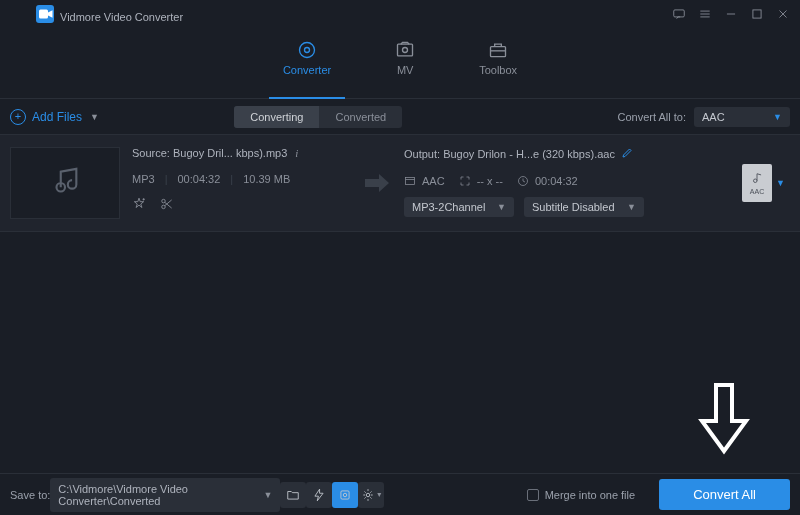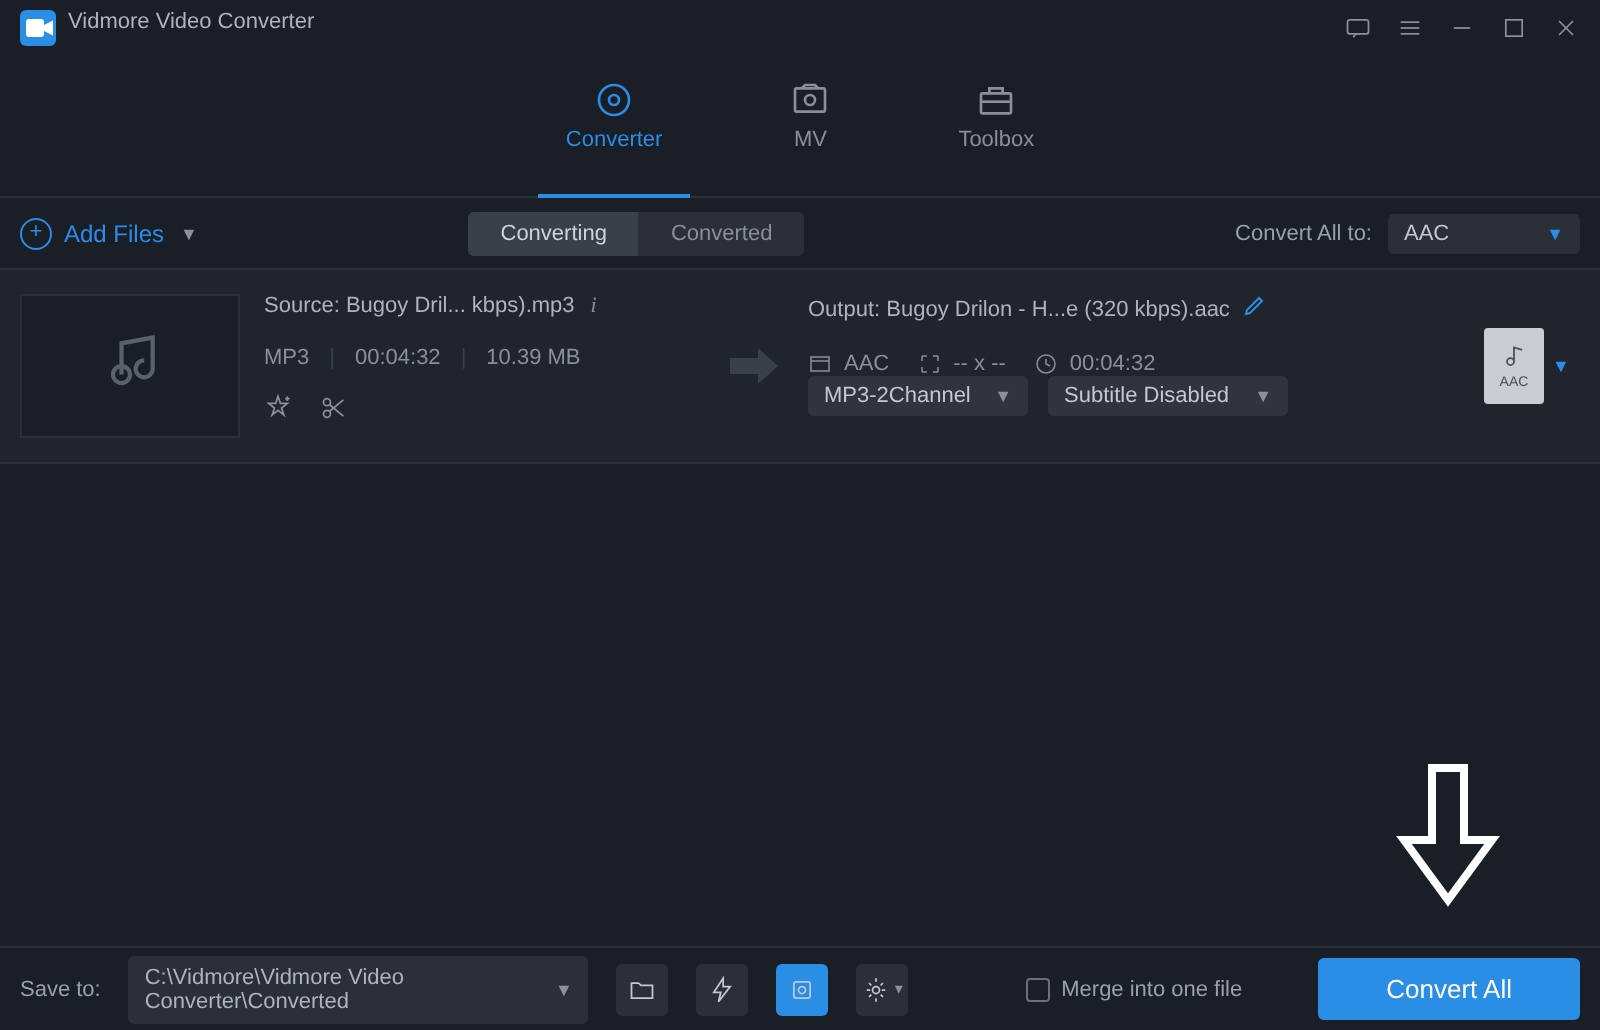--- a/index.html
+++ b/index.html
@@ -5,7 +5,7 @@
   * { box-sizing: border-box; margin: 0; padding: 0; font-family: "Segoe UI", Arial, sans-serif; }
   body { background: #1a1e26; color: #9aa0ab; width: 800px; height: 515px; overflow: hidden; position: relative; }
   .titlebar { height: 28px; display: flex; align-items: center; justify-content: space-between; padding: 0 10px; background: #1a1e26; }
-  .titlebar-left { display: flex; align-items: flex-start; gap: 6px; }
+  .titlebar-left { display: flex; align-items: flex-end; gap: 6px; margin-left: 26px; }
   .app-icon { width: 18px; height: 18px; background: #2a8de6; border-radius: 3px; display: flex; align-items: center; justify-content: center; color: #fff; font-size: 10px; }
   .app-title { font-size: 11px; color: #aeb3bd; }
   .winbtns { display: flex; gap: 12px; align-items: center; }

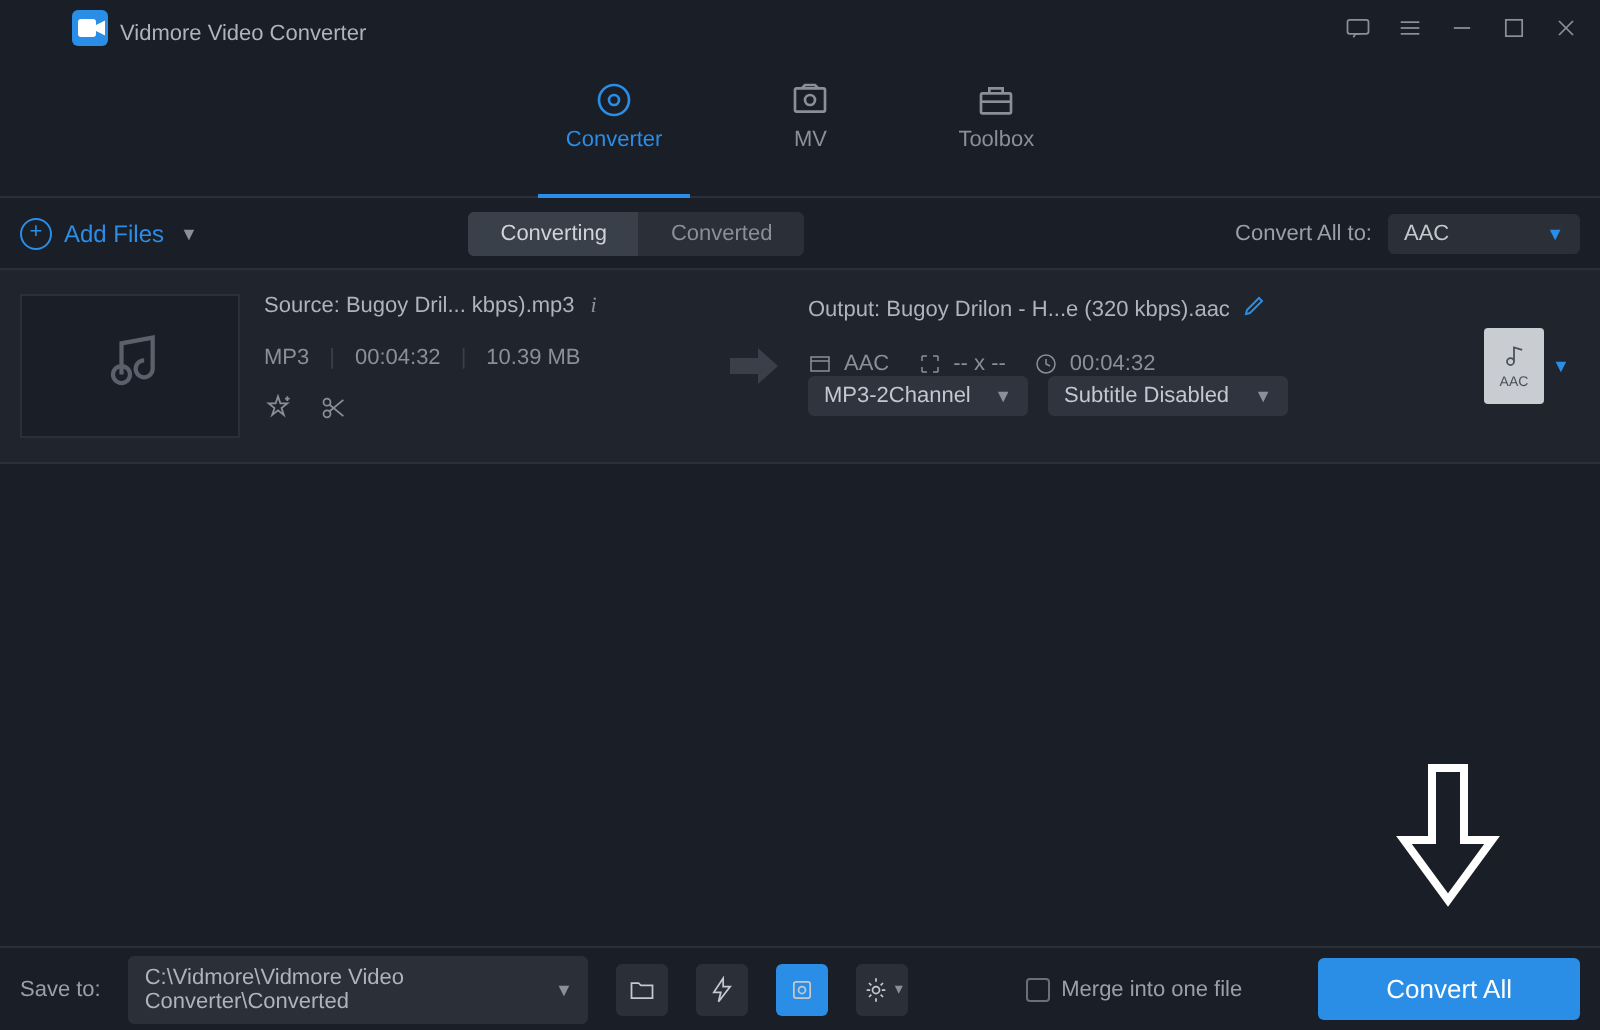--- a/index.html
+++ b/index.html
@@ -46,7 +46,7 @@
   .out-row { display: flex; align-items: center; margin-top: 14px; gap: 14px; font-size: 11px; color: #8a8f99; }
   .out-chip { display: flex; align-items: center; gap: 6px; }
   .out-chip svg { width: 12px; height: 12px; stroke: #8a8f99; fill: none; stroke-width: 1.5; }
-  .out-selects { display: flex; gap: 10px; }
+  .out-selects { display: flex; gap: 10px; margin-top: 10px; }
   .small-select { background: #2f343e; border-radius: 3px; padding: 4px 8px; display: flex; align-items: center; font-size: 11px; color: #c4c8cf; cursor: pointer; min-width: 100px; }
   .small-select .caret { margin-left: auto; color: #8a8f99; font-size: 9px; }
   .target-col { width: 48px; display: flex; align-items: center; gap: 4px; align-self: center; }

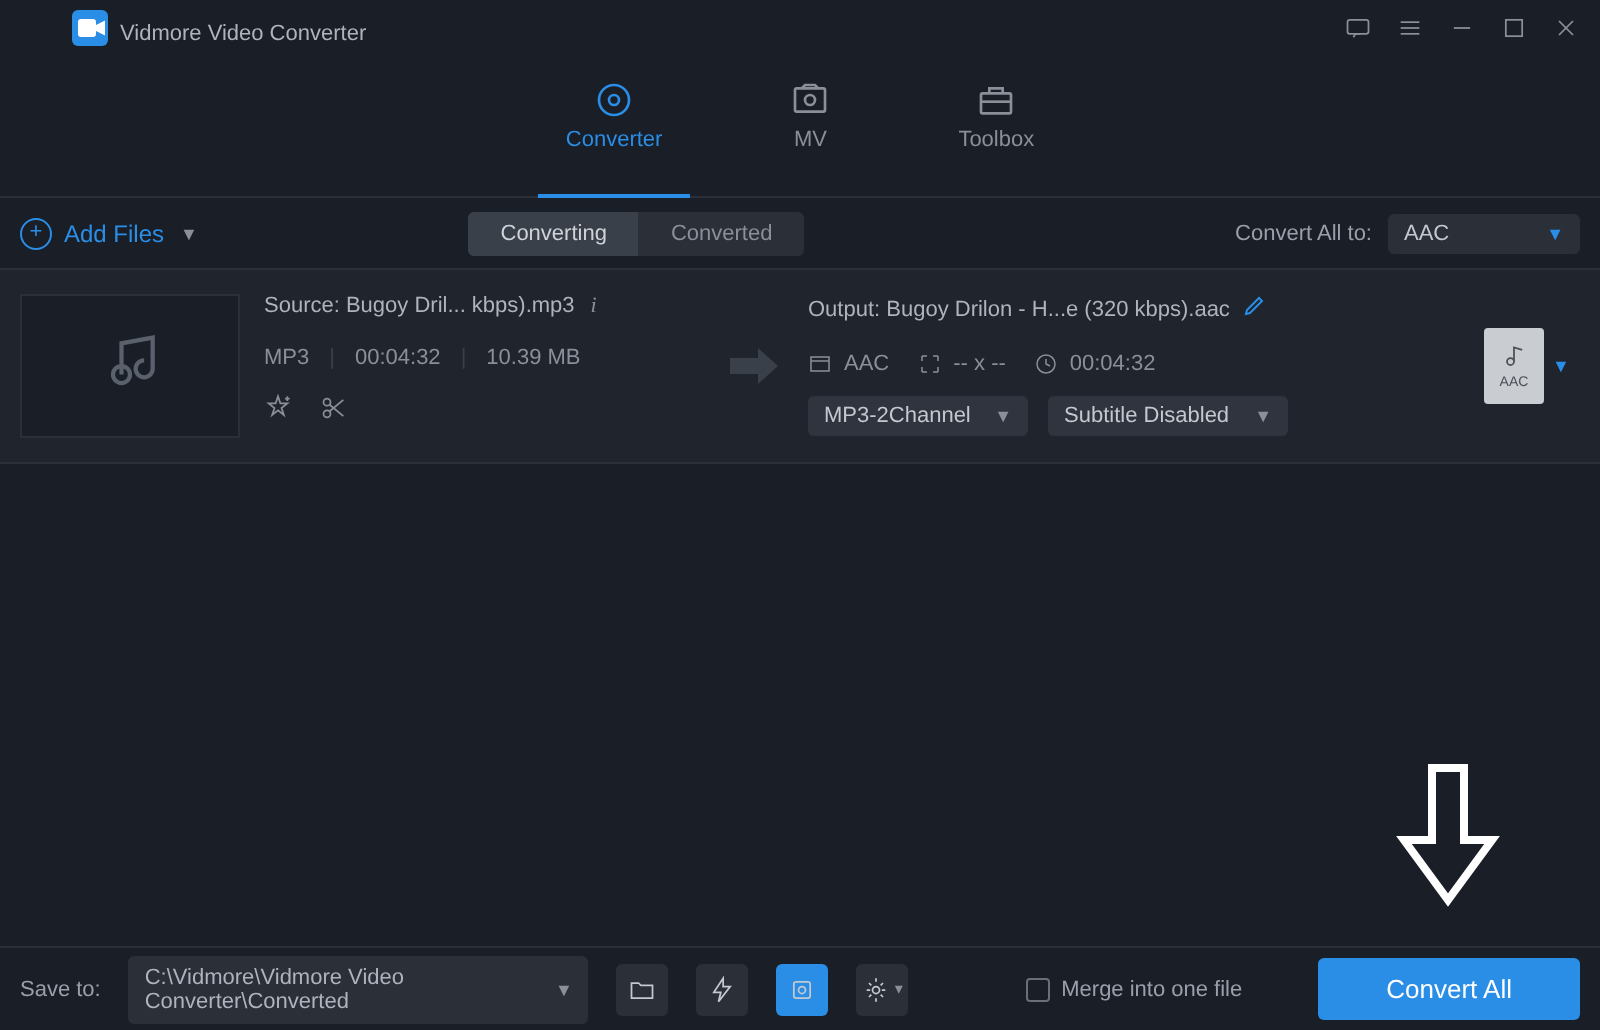--- a/index.html
+++ b/index.html
@@ -54,7 +54,7 @@
   .target-tile svg { width: 14px; height: 14px; stroke: #4a4f58; fill: none; stroke-width: 1.5; }
   .target-tile span { font-size: 7px; color: #4a4f58; }
   .target-caret { color: #2a8de6; font-size: 9px; cursor: pointer; }
-  .footer { position: absolute; bottom: 0; left: 0; right: 0; height: 42px; border-top: 1px solid #2a2f38; display: flex; align-items: center; padding: 0 10px; gap: 14px; background: #1a1e26; }
+  .footer { position: absolute; bottom: 0; left: 0; right: 0; height: 42px; border-top: 1px solid #2a2f38; display: flex; align-items: center; padding: 0 10px; gap: 0; background: #1a1e26; }
   .save-label { font-size: 11px; }
   .path-box { background: #2a2f38; border-radius: 3px; padding: 5px 8px; font-size: 11px; color: #aeb3bd; display: flex; align-items: center; width: 230px; }
   .path-box .caret { margin-left: auto; font-size: 9px; color: #8a8f99; }

